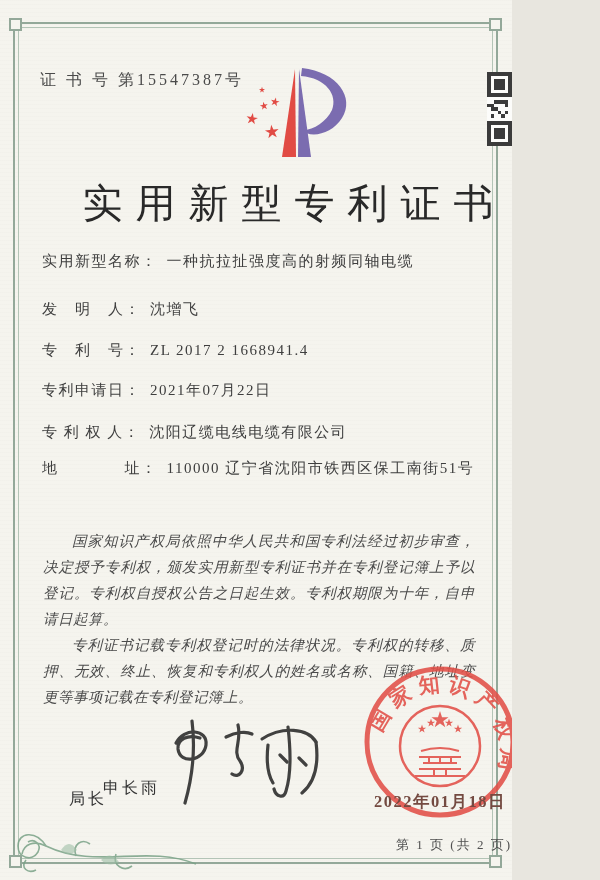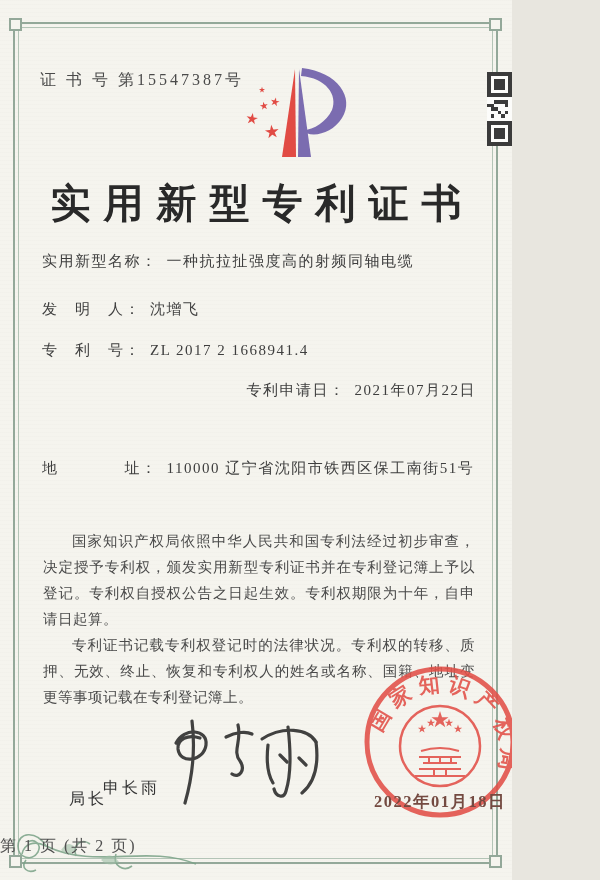--- a/index.html
+++ b/index.html
@@ -39,7 +39,7 @@
   .title{
     position:absolute;left:0;top:176px;width:100%;
     text-align:center;font-size:40px;letter-spacing:13px;text-indent:13px;
-    color:#292929;font-weight:700;
+    color:#292929;font-weight:400;padding-left:32px;
   }
   .field{
     position:absolute;left:42px;right:36px;

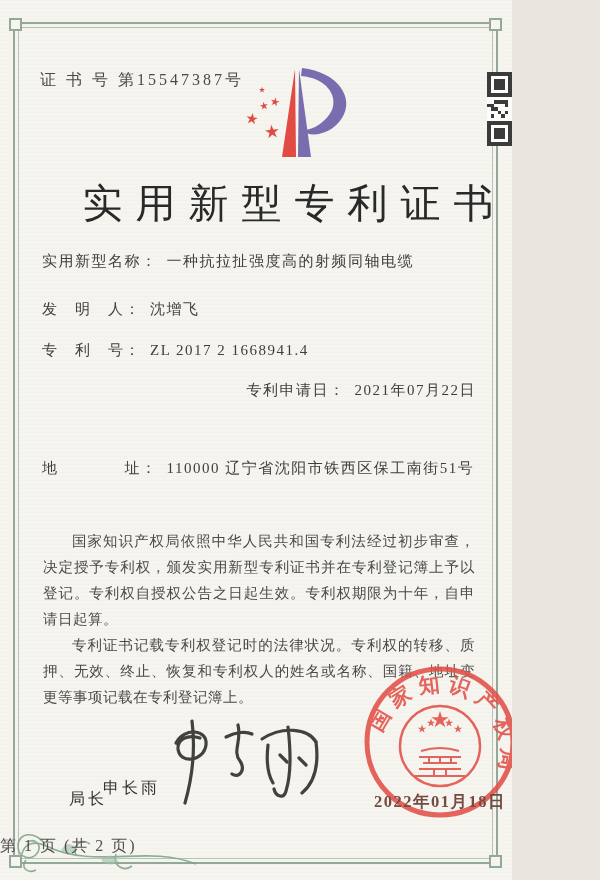--- a/index.html
+++ b/index.html
@@ -556,7 +556,7 @@
   <div class="field" style="top:341px;">
     <span class="lbl">专　利　号：</span><span class="val">ZL 2017 2 1668941.4</span>
   </div>
-  <div class="field" style="top:381px;text-align:right;">
+  <div class="field" style="top:381px;">
     <span class="lbl">专利申请日：</span><span class="val">2021年07月22日</span>
   </div>
   <div class="field" style="top:459px;">

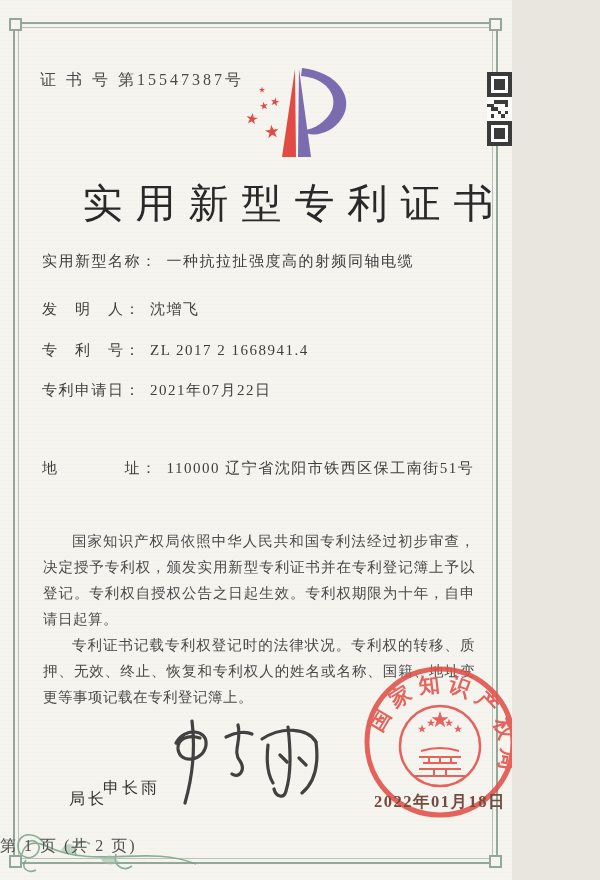--- a/index.html
+++ b/index.html
@@ -558,6 +558,9 @@
   </div>
   <div class="field" style="top:381px;">
     <span class="lbl">专利申请日：</span><span class="val">2021年07月22日</span>
+  </div>
+  <div class="field" style="top:423px;">
+    <span class="lbl">专 利 权 人：</span><span class="val">沈阳辽缆电线电缆有限公司</span>
   </div>
   <div class="field" style="top:459px;">
     <span class="lbl">地　　　　址：</span><span class="val">110000 辽宁省沈阳市铁西区保工南街51号</span>

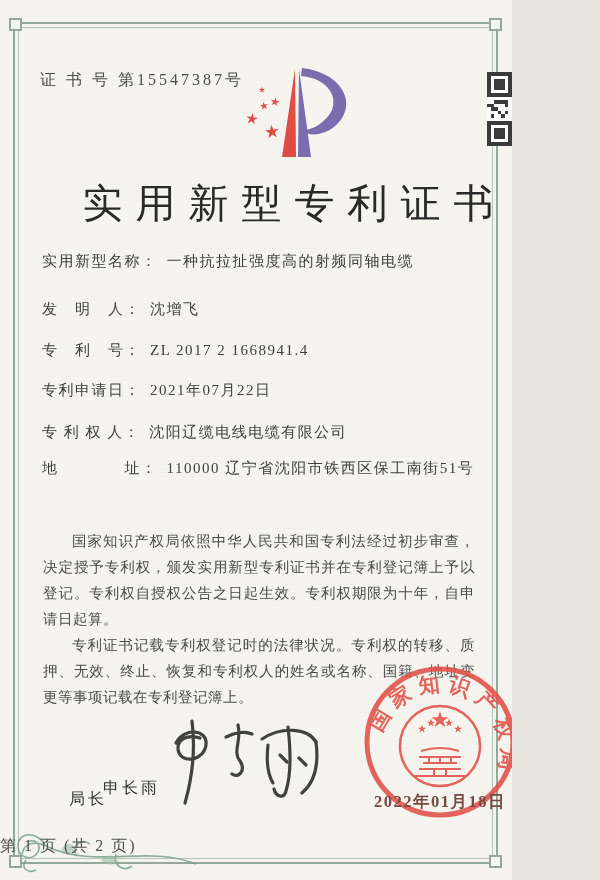--- a/index.html
+++ b/index.html
@@ -50,7 +50,7 @@
   .body-text{
     position:absolute;left:43px;right:37px;top:528px;
     font-size:14.5px;line-height:26px;color:#4a4a4a;
-    text-align:justify;letter-spacing:0.5px;
+    font-style:italic;text-align:justify;letter-spacing:0.5px;
   }
   .body-text p{margin:0;text-indent:2em;}
   .sig-title{position:absolute;left:69px;top:744px;font-size:16px;letter-spacing:3px;color:#333;margin-top:45px;}

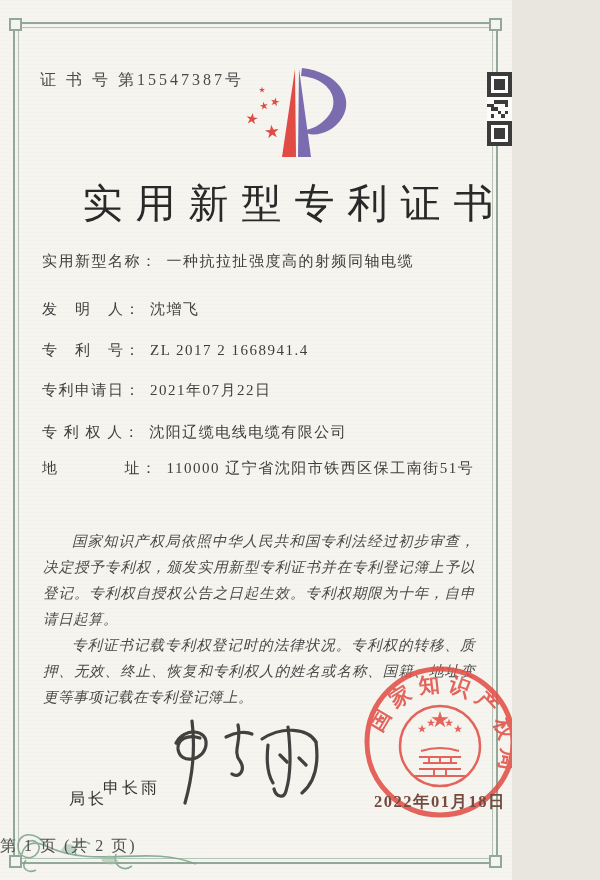--- a/index.html
+++ b/index.html
@@ -62,8 +62,8 @@
     font-size:16.5px;letter-spacing:1.5px;color:#744a41;font-weight:600;
   }
   .footer{
-    position:absolute;left:0;top:836px;width:100%;text-align:left;
-    font-size:16px;letter-spacing:2px;color:#4f4f4f;
+    position:absolute;left:0;top:836px;width:100%;text-align:right;
+    font-size:13px;letter-spacing:2px;color:#4f4f4f;
   }
   .orn-bl{position:absolute;left:6px;top:816px;width:195px;height:60px;}
   .orn-br{position:absolute;left:484px;top:742px;width:112px;height:135px;}

